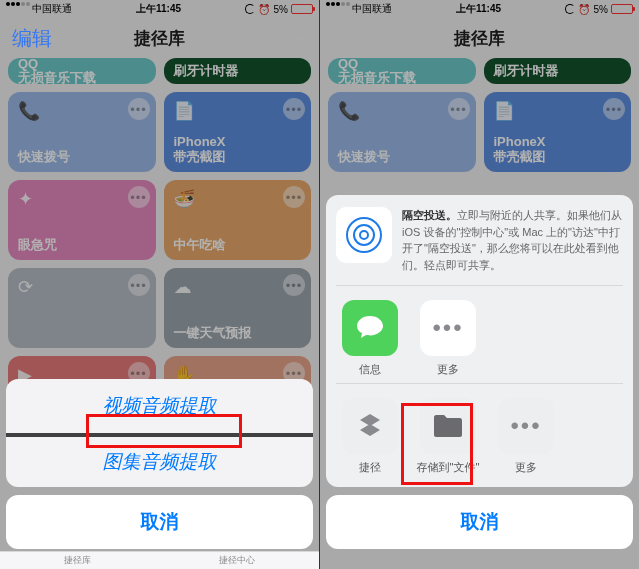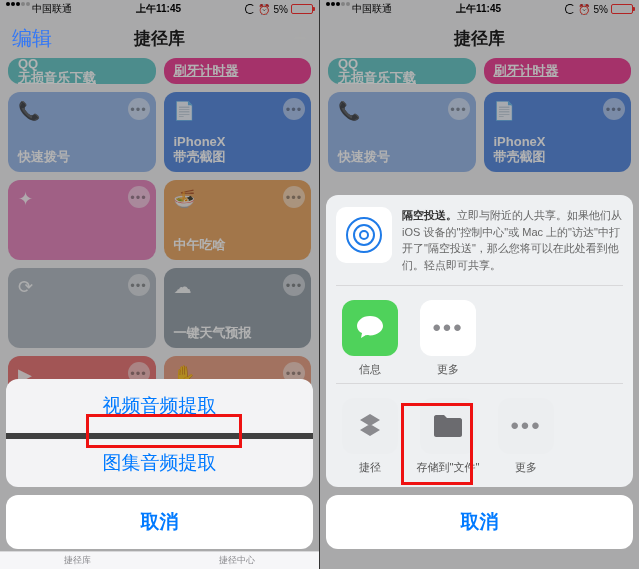--- a/index.html
+++ b/index.html
@@ -33,7 +33,7 @@
   .tile .line1 { font-size: 13px; font-weight: 600; line-height: 1.1; }
   .tile .line2 { font-size: 13px; font-weight: 600; line-height: 1.1; margin-top: auto; }
   .tile.short { height: 26px; padding: 4px 10px; justify-content: center; }
-  .tile.short .line2 { margin-top: 0; text-decoration: underline; }
+  .tile.short .line2 { margin-top: 0; }
   .tile .dots { position: absolute; top: 6px; right: 6px; width: 22px; height: 22px; border-radius: 50%; background: rgba(255,255,255,0.5); display: flex; align-items: center; justify-content: center; font-size: 13px; color: rgba(0,0,0,0.35); letter-spacing: 1px; }
   .tile .tlicon { font-size: 18px; opacity: 0.9; }
   

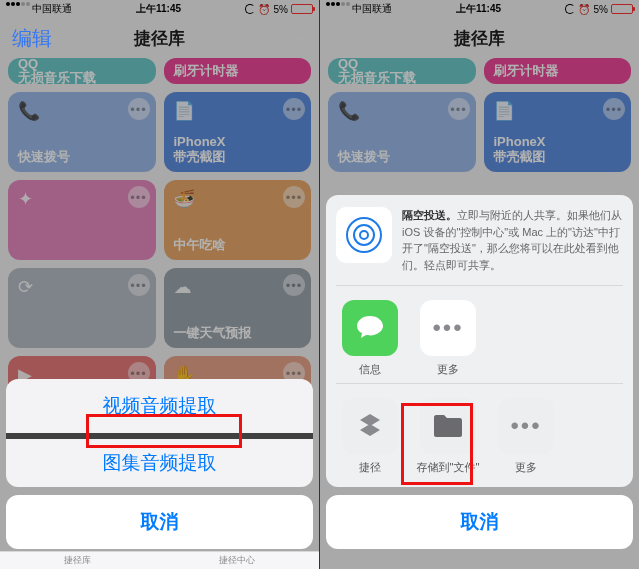--- a/index.html
+++ b/index.html
@@ -38,7 +38,7 @@
   .tile .tlicon { font-size: 18px; opacity: 0.9; }
   
   .teal { background: #6EC9C9; }
-  .red { background: #ec4899; }
+  .red { background: #14532d; }
   .bluelite { background: #9DBAE8; }
   .blue { background: #5E8FE0; }
   .pink { background: #E68ABF; }

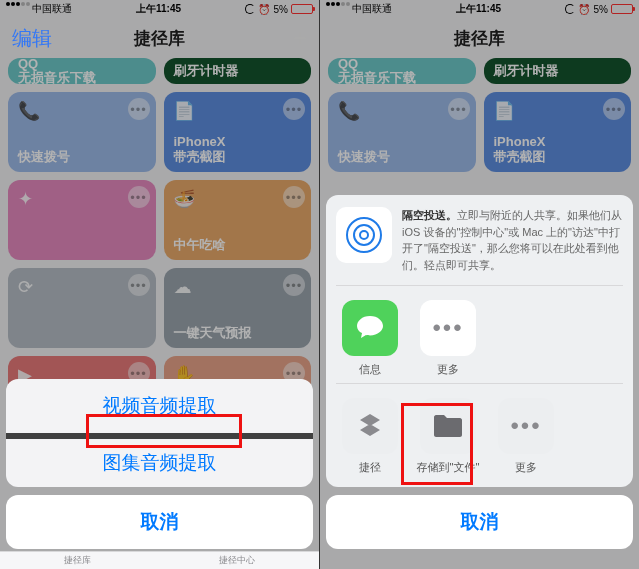--- a/index.html
+++ b/index.html
@@ -140,6 +140,7 @@
       <div class="tile pink">
           <span class="dots">•••</span>
           <span class="tlicon">✦</span>
+          <span class="line2">眼急咒</span>
         </div>
       <div class="tile orange">
           <span class="dots">•••</span>

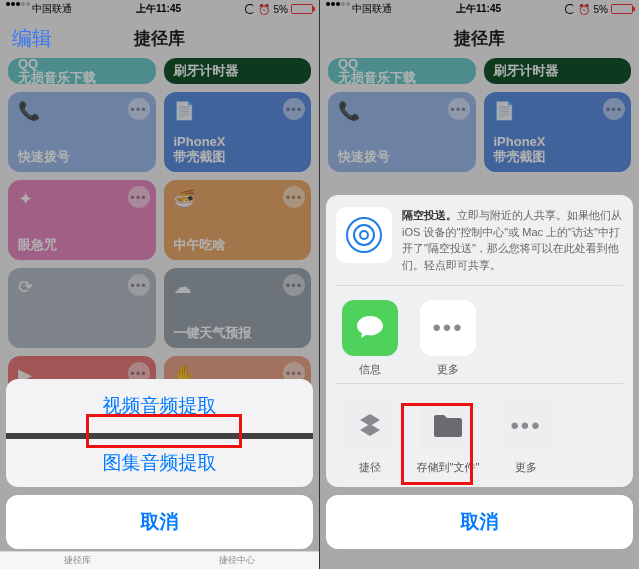--- a/index.html
+++ b/index.html
@@ -54,7 +54,7 @@
   
   .sheet { position: absolute; left: 6px; right: 6px; bottom: 20px; }
   .sheet-group { background: #f3f3f5; border-radius: 12px; overflow: hidden; margin-bottom: 8px; }
-  .sheet-row { height: 54px; display: flex; align-items: center; justify-content: center; font-size: 19px; color: #007aff; }
+  .sheet-row { height: 54px; display: flex; align-items: center; justify-content: center; font-size: 19px; color: #007aff; font-style: italic; }
   .sheet-row + .sheet-row { border-top: 6px solid #404040; }
   .sheet-cancel { background: #fff; border-radius: 12px; height: 54px; display: flex; align-items: center; justify-content: center; font-size: 19px; font-weight: 600; color: #007aff; }
 

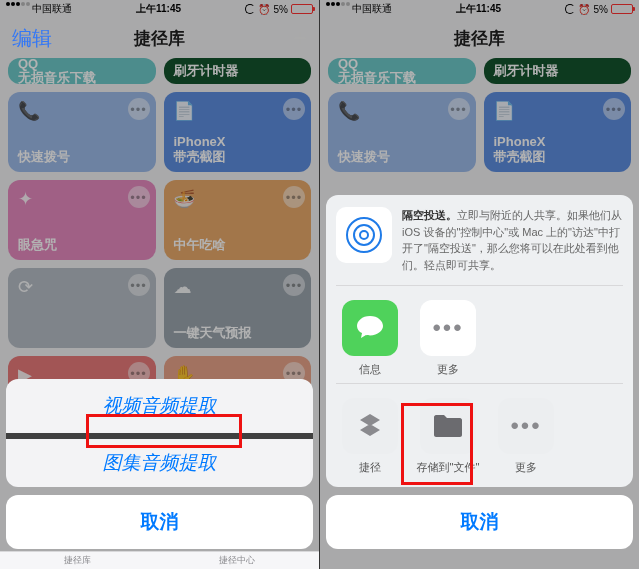--- a/index.html
+++ b/index.html
@@ -55,7 +55,7 @@
   .sheet { position: absolute; left: 6px; right: 6px; bottom: 20px; }
   .sheet-group { background: #f3f3f5; border-radius: 12px; overflow: hidden; margin-bottom: 8px; }
   .sheet-row { height: 54px; display: flex; align-items: center; justify-content: center; font-size: 19px; color: #007aff; font-style: italic; }
-  .sheet-row + .sheet-row { border-top: 6px solid #404040; }
+  .sheet-row + .sheet-row { border-top: 4px solid #404040; }
   .sheet-cancel { background: #fff; border-radius: 12px; height: 54px; display: flex; align-items: center; justify-content: center; font-size: 19px; font-weight: 600; color: #007aff; }
 
   

